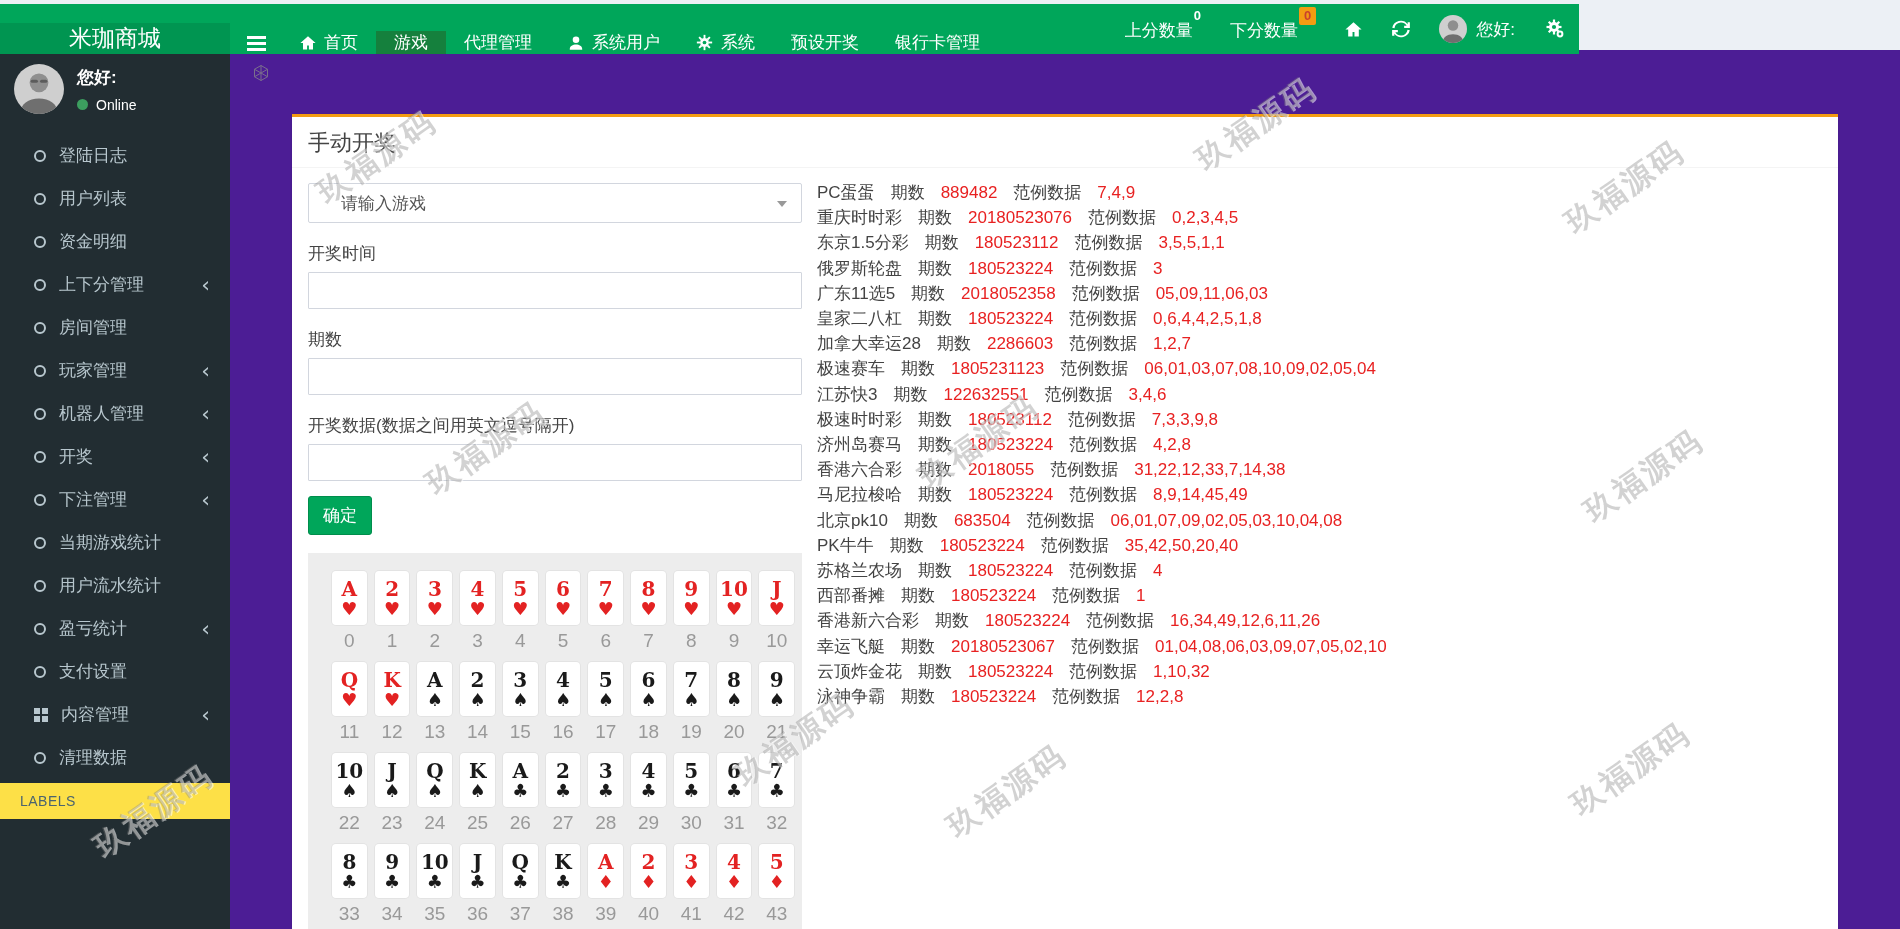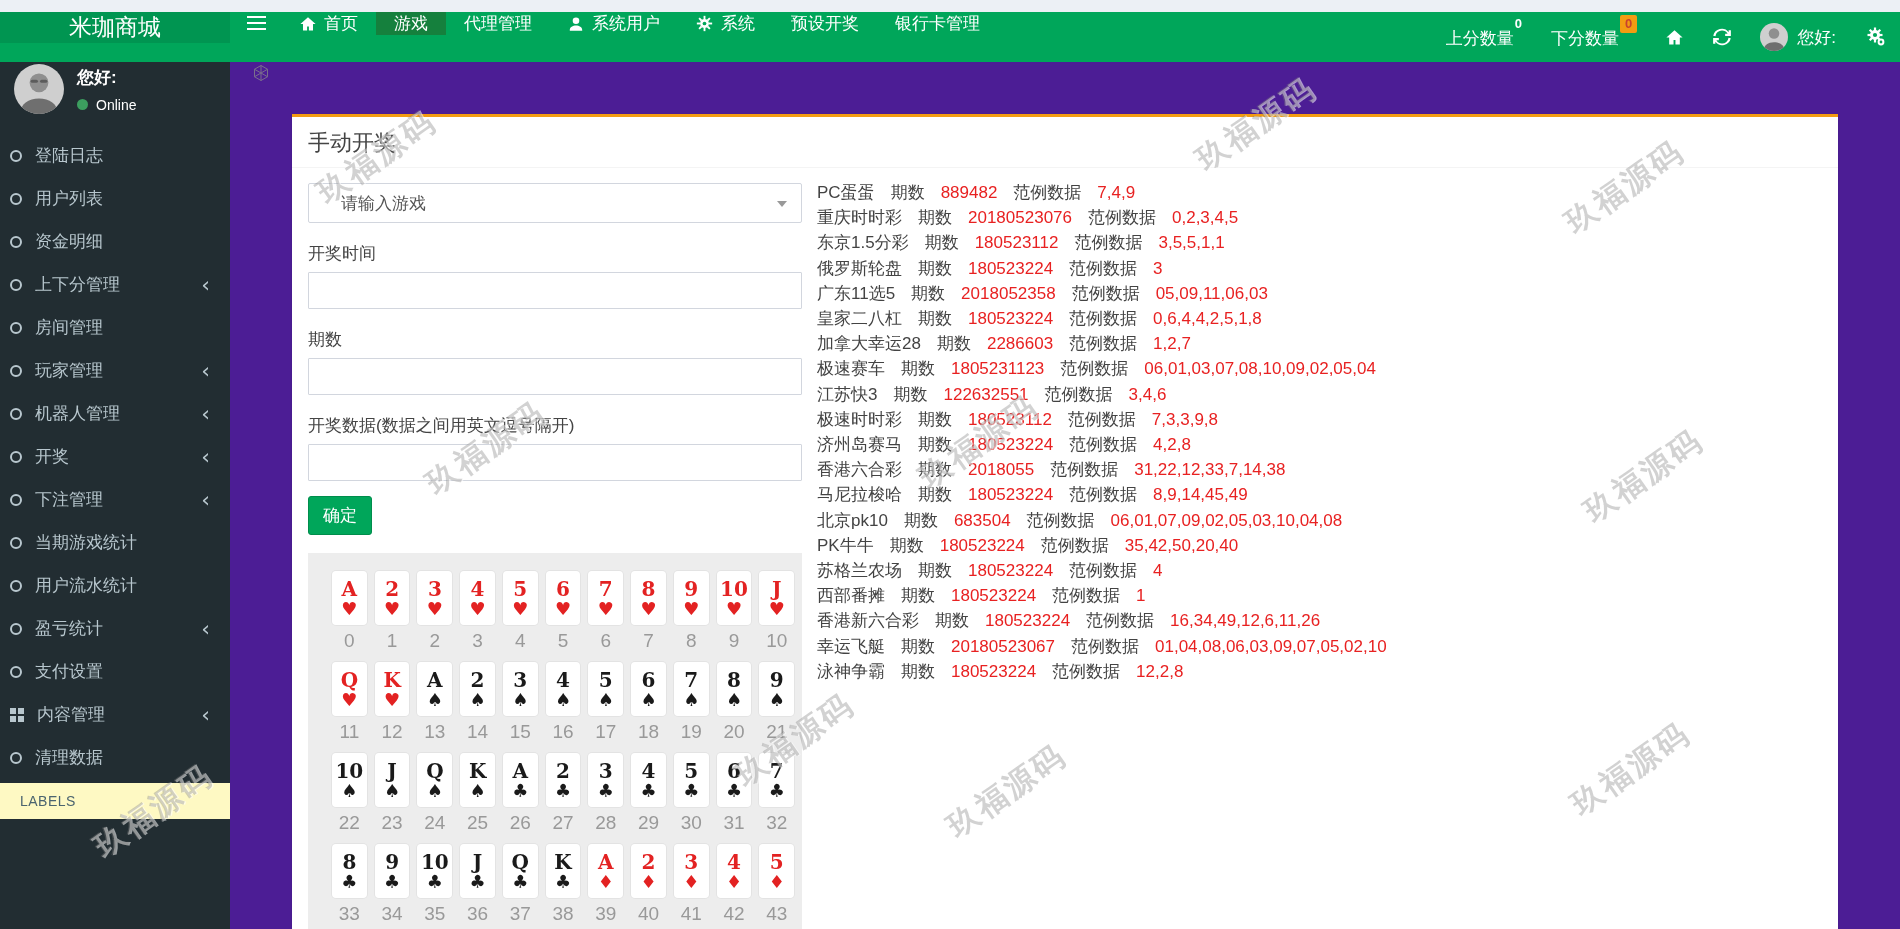--- a/index.html
+++ b/index.html
@@ -10,7 +10,7 @@
     background:#ecf0f5;
   }
   
-  .navbar { position:absolute; top:12px; left:0; width:1900px; height:50px; background:#00a65a; display:flex; align-items:flex-start; z-index:20; }
+  .navbar { position:absolute; top:4px; left:0; width:1579px; height:50px; background:#00a65a; display:flex; align-items:flex-end; z-index:20; }
   .brand { width:230px; background:#009551; color:#fff; font-size:23px; display:flex; align-items:center; justify-content:center; cursor:pointer; }
   .hamburger { width:52px; display:flex; align-items:center; justify-content:center; cursor:pointer; }
   .hb { display:inline-block; }

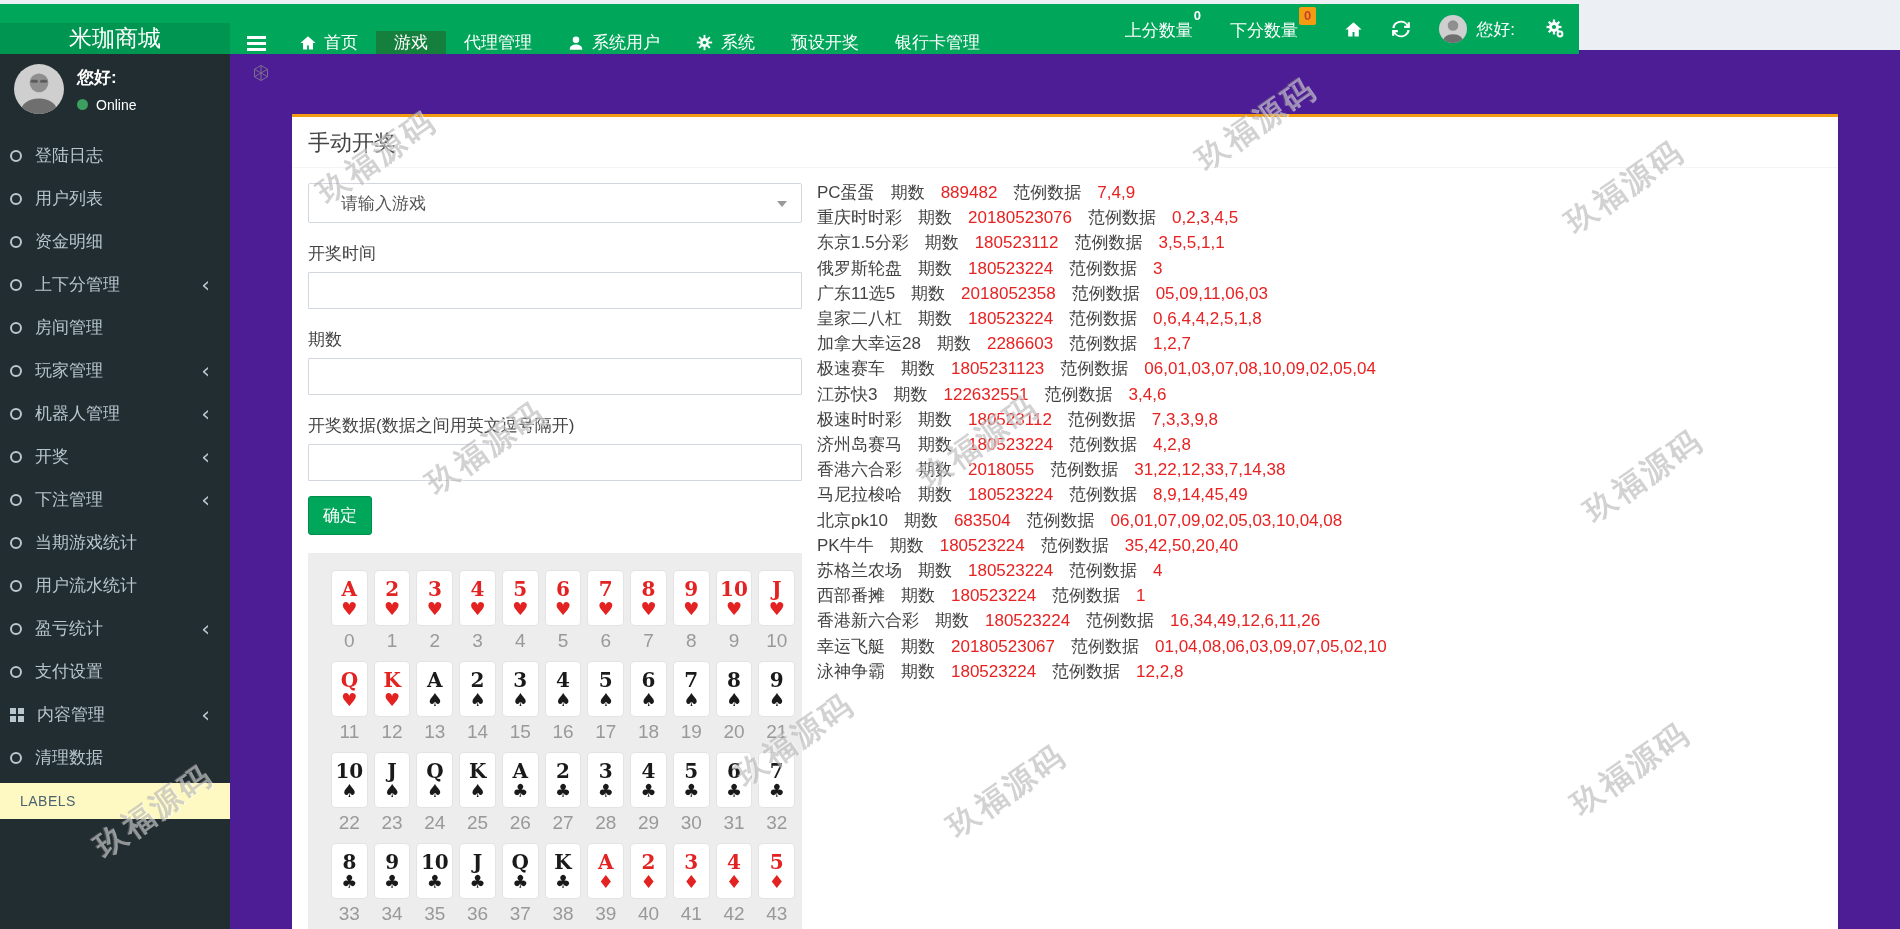--- a/index.html
+++ b/index.html
@@ -34,7 +34,7 @@
   .user-status { color:#fff; font-size:14px; display:flex; align-items:center; gap:8px; cursor:pointer; }
   .dot { width:11px; height:11px; border-radius:50%; background:#3c9e5f; display:inline-block; }
   .menu { list-style:none; margin:10px 0 0 0; padding:0; }
-  .menu-item { height:43px; display:flex; align-items:center; padding:0 20px 0 10px; color:#b8c7ce; font-size:17px; cursor:pointer; }
+  .menu-item { height:43px; display:flex; align-items:center; padding:0 20px 0 34px; color:#b8c7ce; font-size:17px; cursor:pointer; }
   .mi-circle { width:12px; height:12px; border:2px solid #b8c7ce; border-radius:50%; flex-shrink:0; }
   .mi-grid { width:14px; height:14px; flex-shrink:0; display:flex; }
   .mi-label { margin-left:13px; white-space:nowrap; }

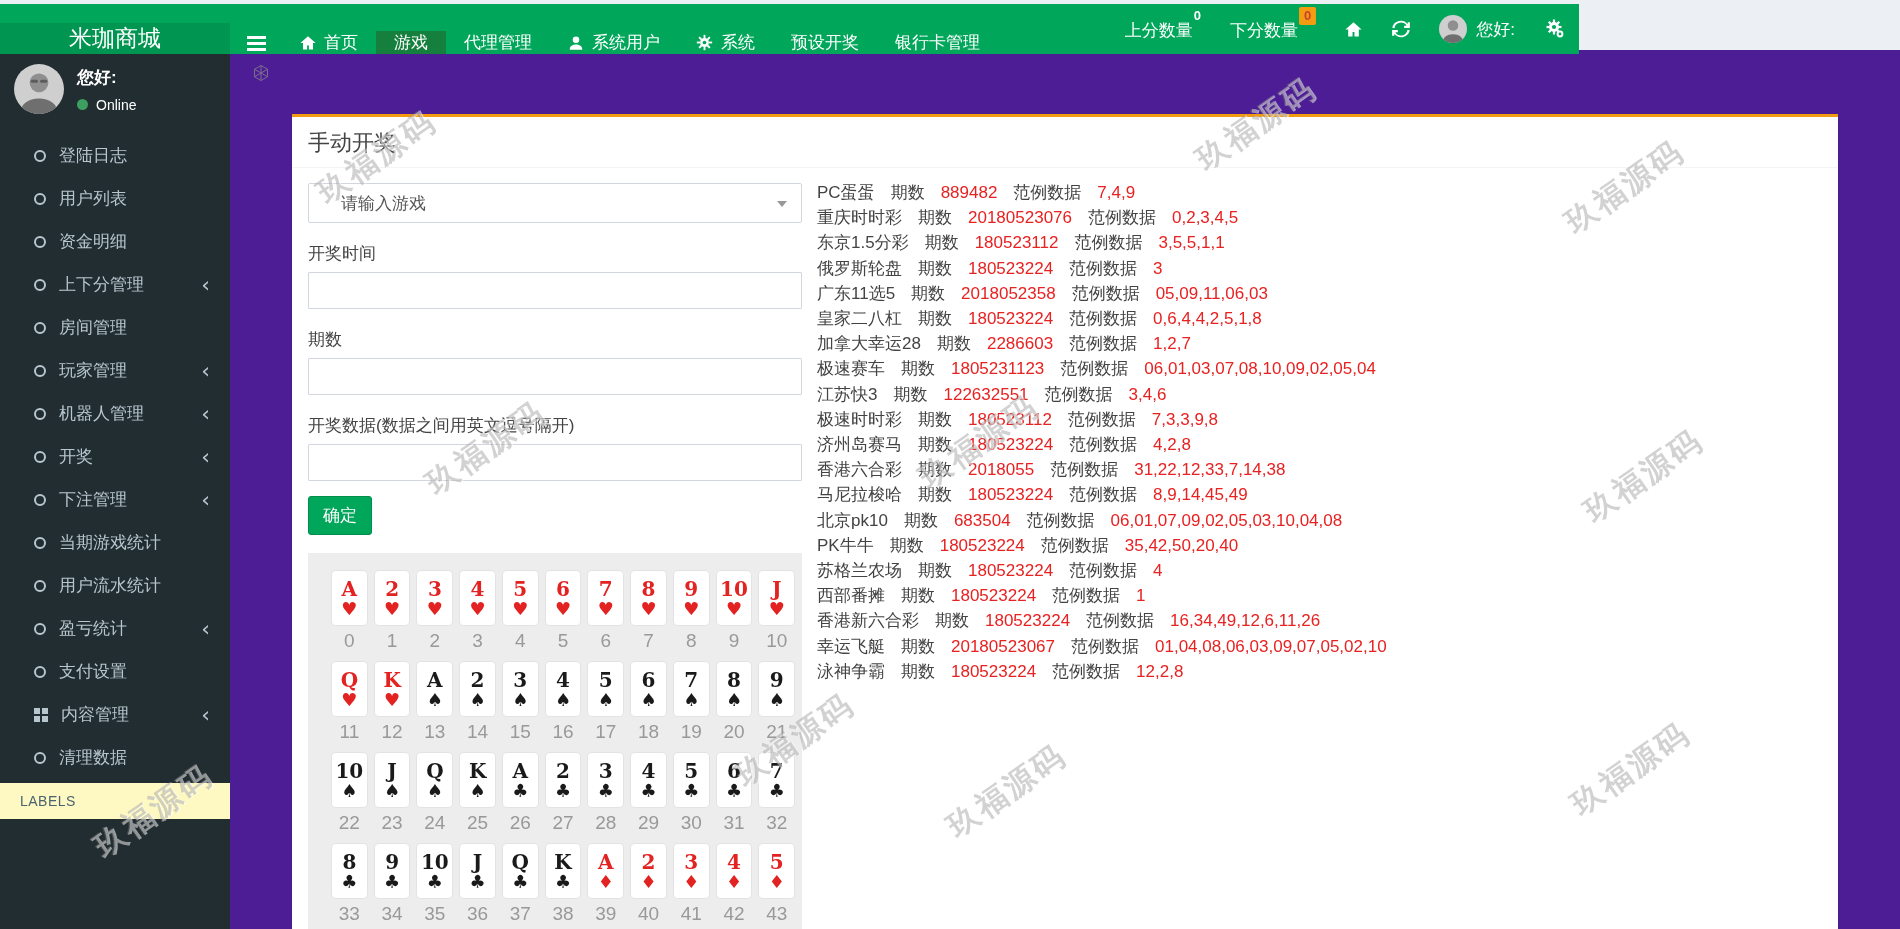--- a/index.html
+++ b/index.html
@@ -659,6 +659,7 @@
           <div class="lot-row"><span class="lot-name">西部番摊</span><span class="lot-lbl">期数</span><span class="lot-period">180523224</span><span class="lot-lbl">范例数据</span><span class="lot-sample">1</span></div>
           <div class="lot-row"><span class="lot-name">香港新六合彩</span><span class="lot-lbl">期数</span><span class="lot-period">180523224</span><span class="lot-lbl">范例数据</span><span class="lot-sample">16,34,49,12,6,11,26</span></div>
           <div class="lot-row"><span class="lot-name">幸运飞艇</span><span class="lot-lbl">期数</span><span class="lot-period">20180523067</span><span class="lot-lbl">范例数据</span><span class="lot-sample">01,04,08,06,03,09,07,05,02,10</span></div>
+          <div class="lot-row"><span class="lot-name">云顶炸金花</span><span class="lot-lbl">期数</span><span class="lot-period">180523224</span><span class="lot-lbl">范例数据</span><span class="lot-sample">1,10,32</span></div>
           <div class="lot-row"><span class="lot-name">泳神争霸</span><span class="lot-lbl">期数</span><span class="lot-period">180523224</span><span class="lot-lbl">范例数据</span><span class="lot-sample">12,2,8</span></div>
         </div>
     </div>

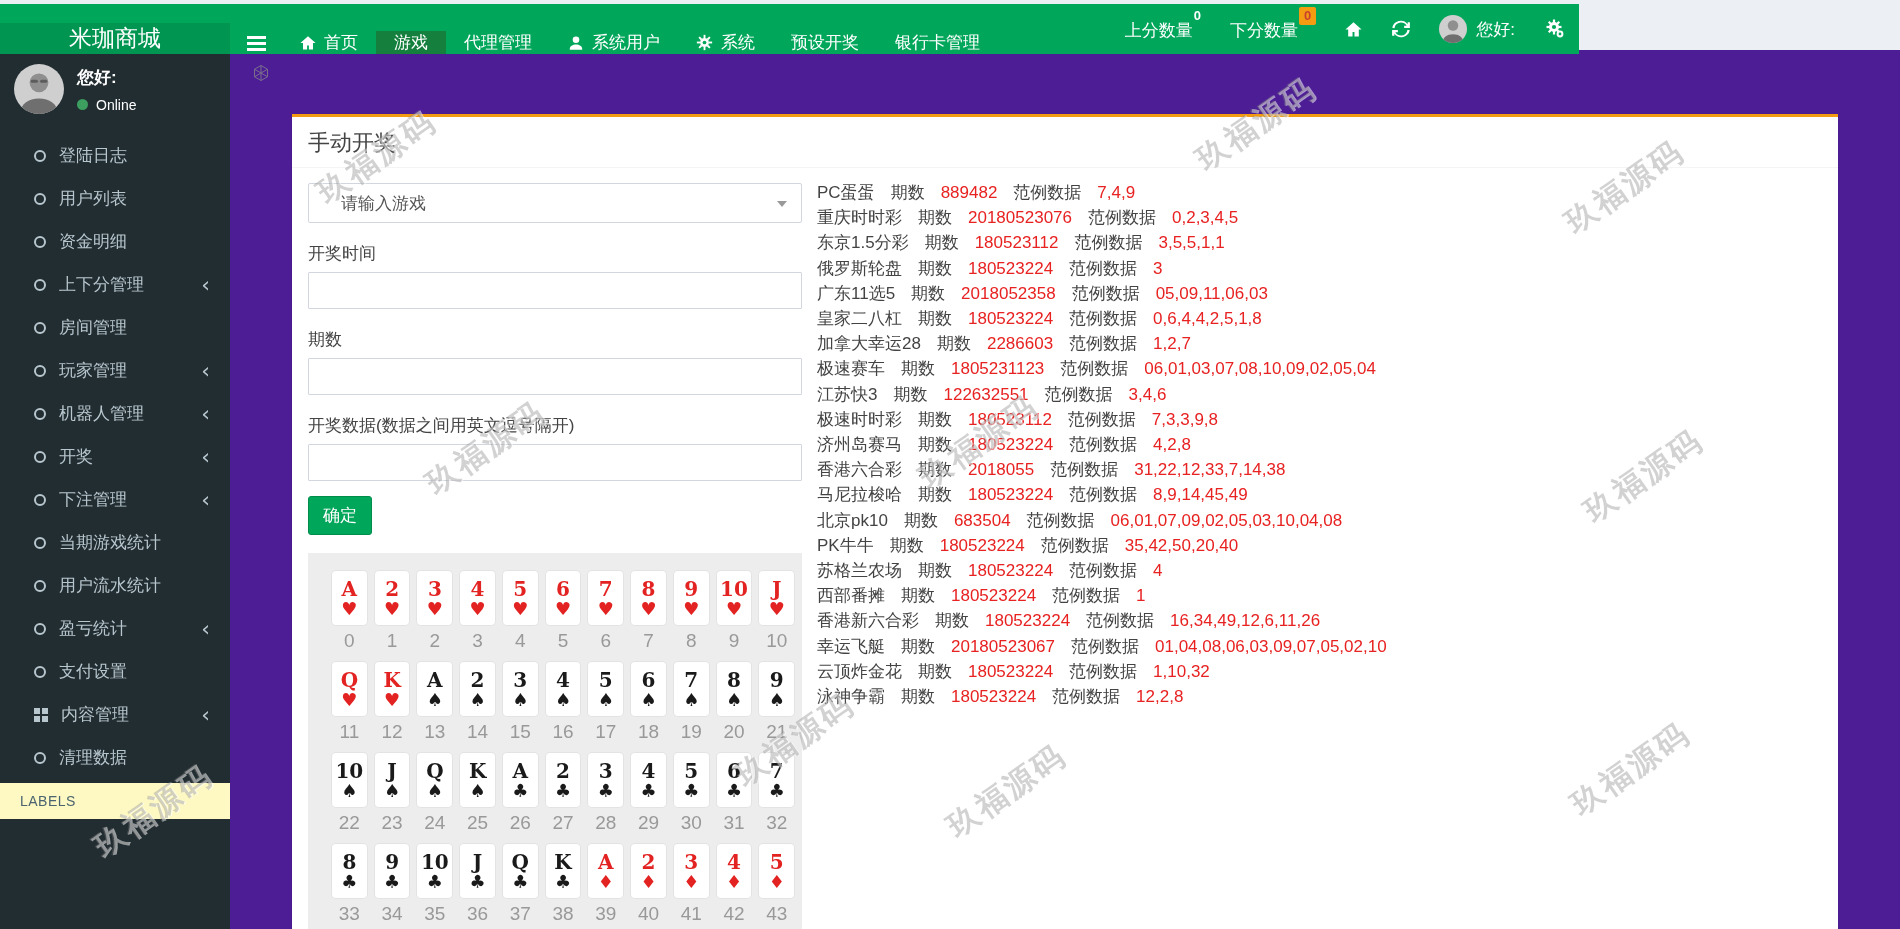--- a/index.html
+++ b/index.html
@@ -39,7 +39,7 @@
   .mi-grid { width:14px; height:14px; flex-shrink:0; display:flex; }
   .mi-label { margin-left:13px; white-space:nowrap; }
   .mi-arrow { margin-left:auto; font-size:22px; line-height:1; color:#b8c7ce; font-family:"DejaVu Sans",sans-serif; }
-  .menu-header { height:36px; line-height:36px; padding:0 20px; background:#fef9c3; color:#4b646f; font-size:14px; letter-spacing:.5px; margin-top:4px; }
+  .menu-header { height:36px; line-height:36px; padding:0 20px; background:#fde047; color:#4b646f; font-size:14px; letter-spacing:.5px; margin-top:4px; }
   
   .content { position:absolute; left:230px; top:50px; right:0; bottom:0; background:#4c1d95; z-index:1; }
   .crumb { position:absolute; top:14px; left:22px; opacity:.75; }

